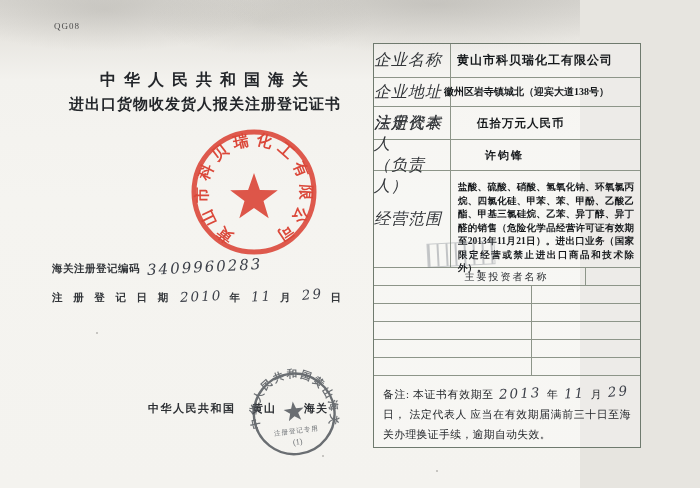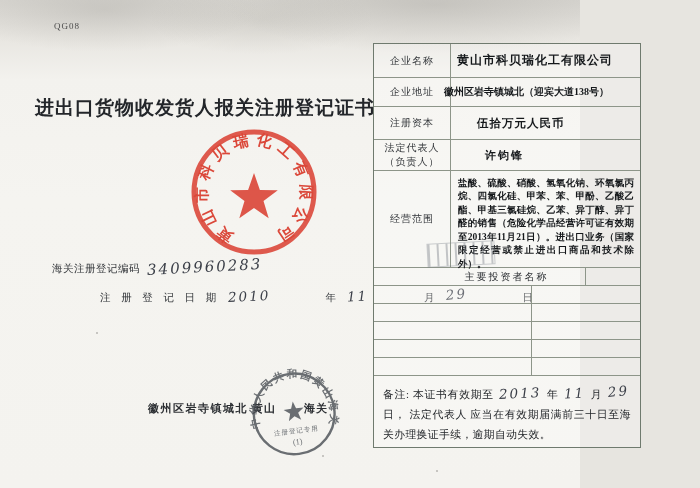--- a/index.html
+++ b/index.html
@@ -50,9 +50,9 @@
        border:1.5px solid #6f7a6e;background:rgba(255,255,255,.25);box-sizing:border-box;}
   .tr{position:relative;display:flex;border-bottom:1px solid #8d9589;box-sizing:border-box;}
   .tl{width:77px;border-right:1px solid #8d9589;box-sizing:border-box;
-      display:flex;flex-direction:column;align-items:center;justify-content:center;
-      font-size:10px;color:#33363a;letter-spacing:1px;
-      font-family:"Liberation Serif","DejaVu Serif",serif;}
+      display:flex;flex-direction:column;justify-content:center;
+      font-size:16px;color:#33363a;letter-spacing:1px;
+      font-family:"Liberation Serif","DejaVu Serif",serif;font-style:italic;}
   .tv{flex:1;display:flex;align-items:center;box-sizing:border-box;
       color:#15181b;font-weight:bold;font-family:"Liberation Serif","DejaVu Serif",serif;}
   .r1{height:34px;} .r1 .tv{font-size:12px;letter-spacing:1px;padding-left:6px;}

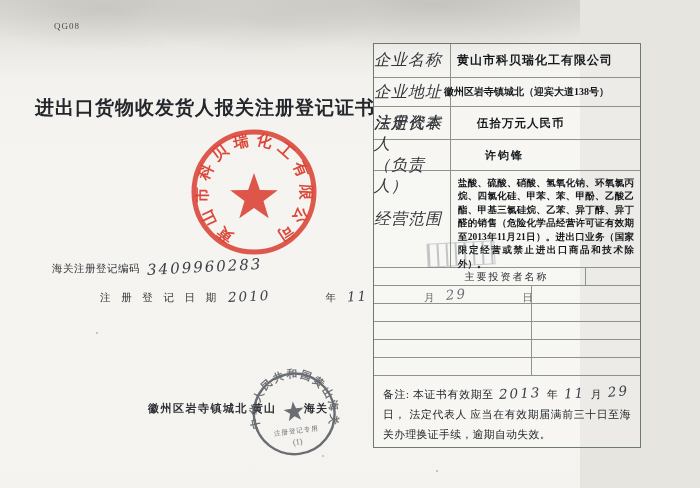--- a/index.html
+++ b/index.html
@@ -98,6 +98,7 @@
   <div class="speck" style="left:436px;top:470px;"></div>
 
   <div class="form-code">QG08</div>
+  <div class="title1">中 华 人 民 共 和 国 海 关</div>
   <div class="title2">进出口货物收发货人报关注册登记证书</div>
 
   <svg class="company-seal" viewBox="0 0 136 136">

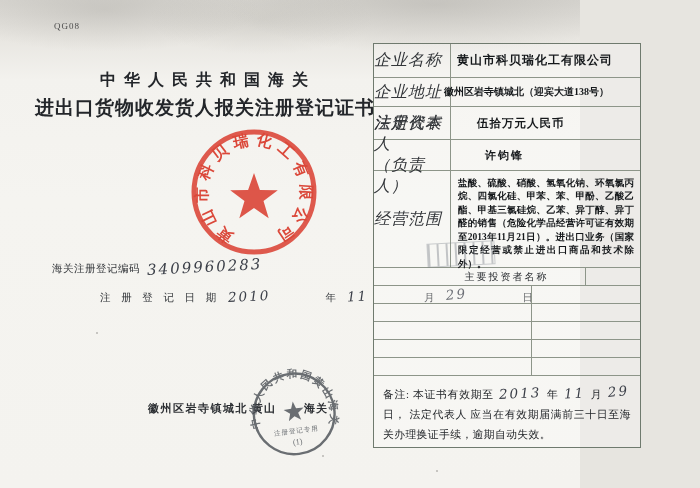--- a/index.html
+++ b/index.html
@@ -21,7 +21,7 @@
           font-size:16px;font-weight:bold;letter-spacing:2px;color:#23262a;}
   .title2{position:absolute;left:30px;top:95px;width:350px;text-align:center;
           font-family:"Liberation Serif","DejaVu Serif",serif;
-          font-size:19px;font-weight:bold;letter-spacing:1px;color:#23262a;}
+          font-size:15px;font-weight:bold;letter-spacing:1px;color:#23262a;}
 
   .company-seal{position:absolute;left:186px;top:124px;width:136px;height:136px;opacity:.92;}
 

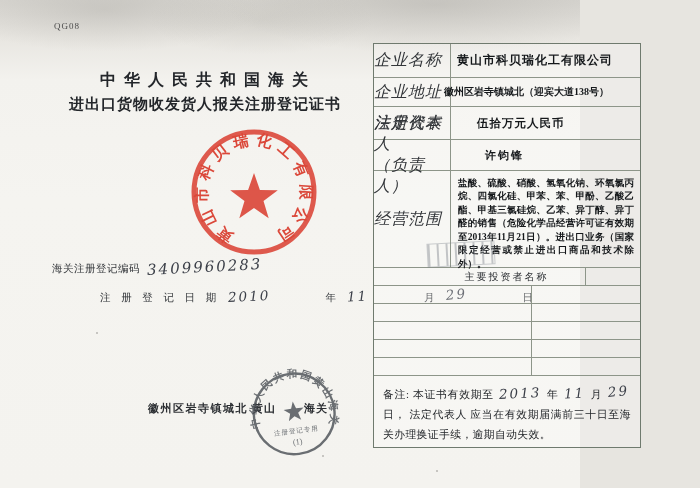--- a/index.html
+++ b/index.html
@@ -59,7 +59,7 @@
   .r2{height:29px;} .r2 .tv{font-size:10px;letter-spacing:0;padding-left:1px;margin-left:-8px;}
   .r3{height:31px;} .r3 .tv{font-size:11px;letter-spacing:2px;padding-left:34px;}
   .r4{height:33px;} .r4 .tv{font-size:11.5px;letter-spacing:1px;padding-left:26px;}
-  .r5{height:97px;} .r5 .tv{font-size:9.5px;line-height:13.5px;align-items:center;
+  .r5{height:97px;} .r5 .tv{font-size:9.5px;line-height:13.5px;align-items:flex-start;
       padding:10px 6px 0 7px;text-align:justify;letter-spacing:0;}
   .faint-stamp{position:absolute;left:53px;top:71px;width:66px;height:22px;
       border:1.5px solid #7d838c;opacity:.38;transform:rotate(-3deg);

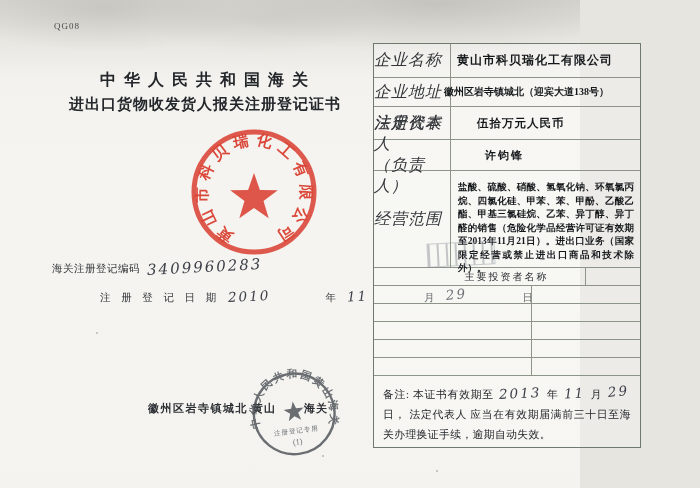--- a/index.html
+++ b/index.html
@@ -28,7 +28,7 @@
   .code-line{position:absolute;left:52px;top:258px;white-space:nowrap;}
   .date-line{position:absolute;left:52px;top:287px;white-space:nowrap;}
   .printed{font-family:"Liberation Serif","DejaVu Serif",serif;font-size:10.5px;
-           color:#33363a;letter-spacing:.5px;}
+           color:#33363a;letter-spacing:.5px;font-weight:bold;}
   .printed.sp{letter-spacing:4px;margin-left:48px;}
   .hw{display:inline-block;font-family:"DejaVu Serif","Liberation Serif",serif;
       font-style:italic;font-size:15px;color:#3b3f48;letter-spacing:2px;

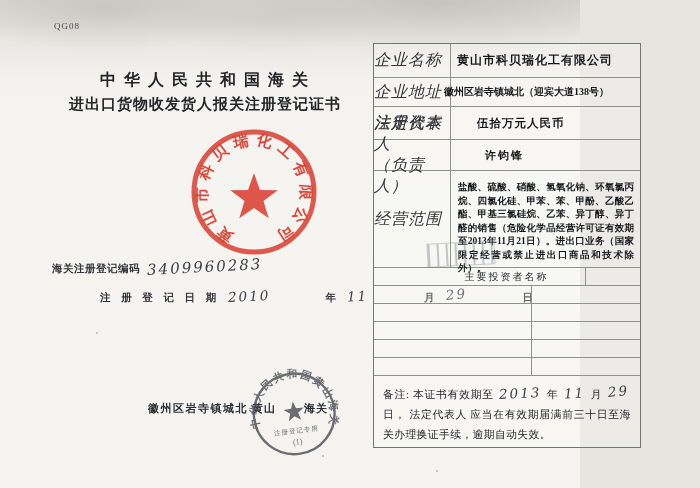--- a/index.html
+++ b/index.html
@@ -29,7 +29,7 @@
   .date-line{position:absolute;left:52px;top:287px;white-space:nowrap;}
   .printed{font-family:"Liberation Serif","DejaVu Serif",serif;font-size:10.5px;
            color:#33363a;letter-spacing:.5px;font-weight:bold;}
-  .printed.sp{letter-spacing:4px;margin-left:48px;}
+  .printed.sp{letter-spacing:4px;}
   .hw{display:inline-block;font-family:"DejaVu Serif","Liberation Serif",serif;
       font-style:italic;font-size:15px;color:#3b3f48;letter-spacing:2px;
       transform:rotate(-3deg);margin:0 3px;}

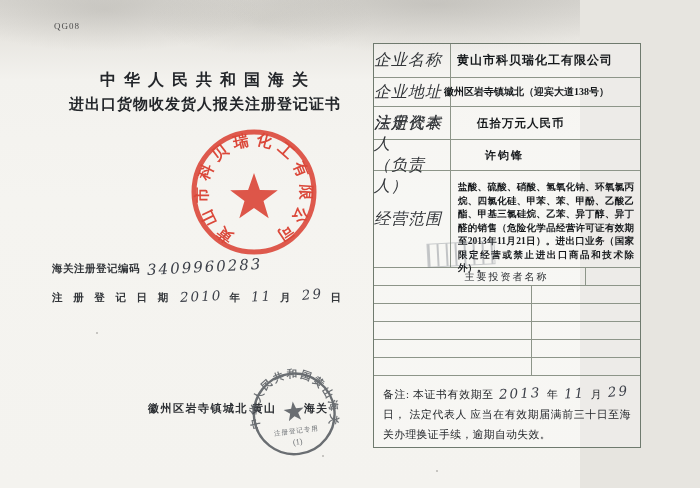--- a/index.html
+++ b/index.html
@@ -127,7 +127,7 @@
     <span class="printed sp">日</span>
   </div>
 
-  <span class="issuer-prefix">徽州区岩寺镇城北</span>
+  <span class="issuer-prefix">中华人民共和国</span>
   <span class="issuer-name">黄山</span>
   <span class="issuer-suffix">海关</span>
 

